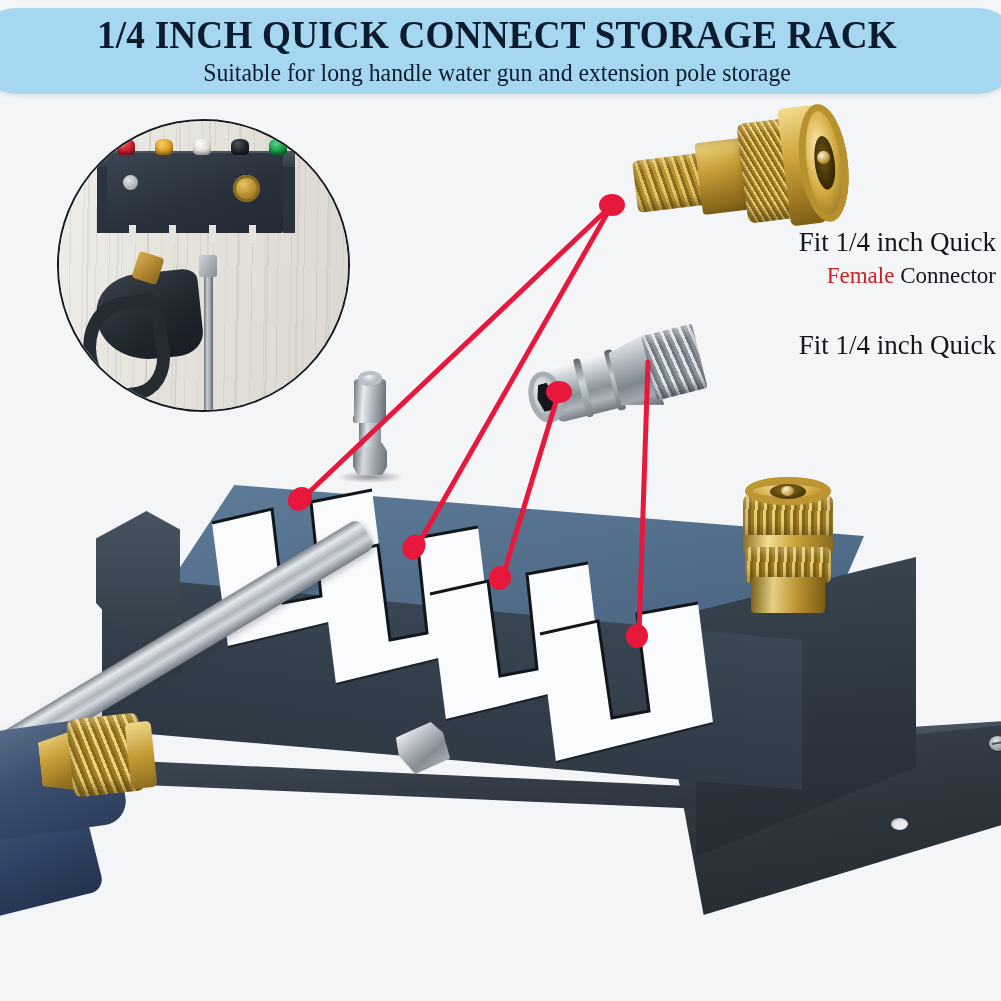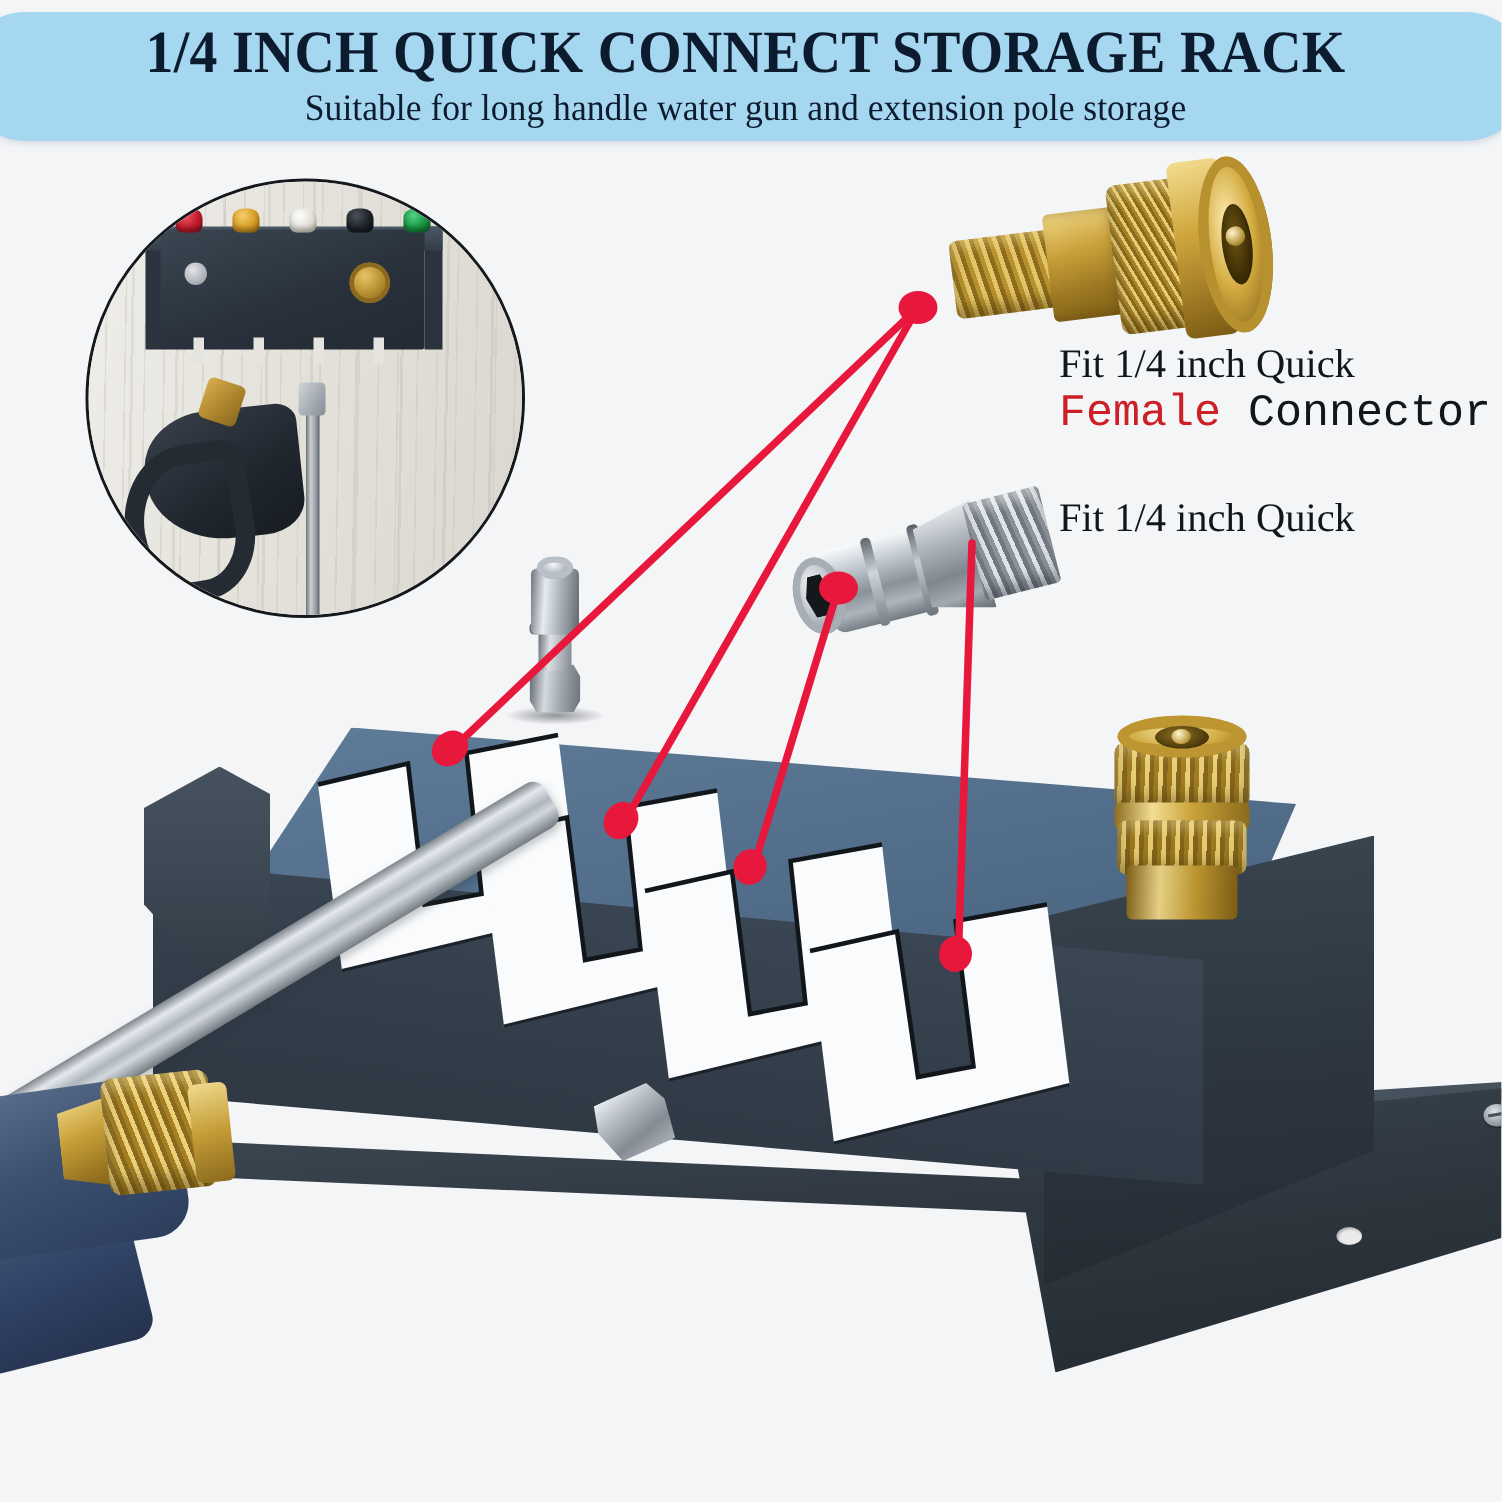--- a/index.html
+++ b/index.html
@@ -342,7 +342,7 @@
 
   
   .lbl{
-    position:absolute;text-align:left;
+    position:absolute;text-align:right;
     font-family:"Liberation Serif", serif;
     color:#12161b;
     line-height:34px;

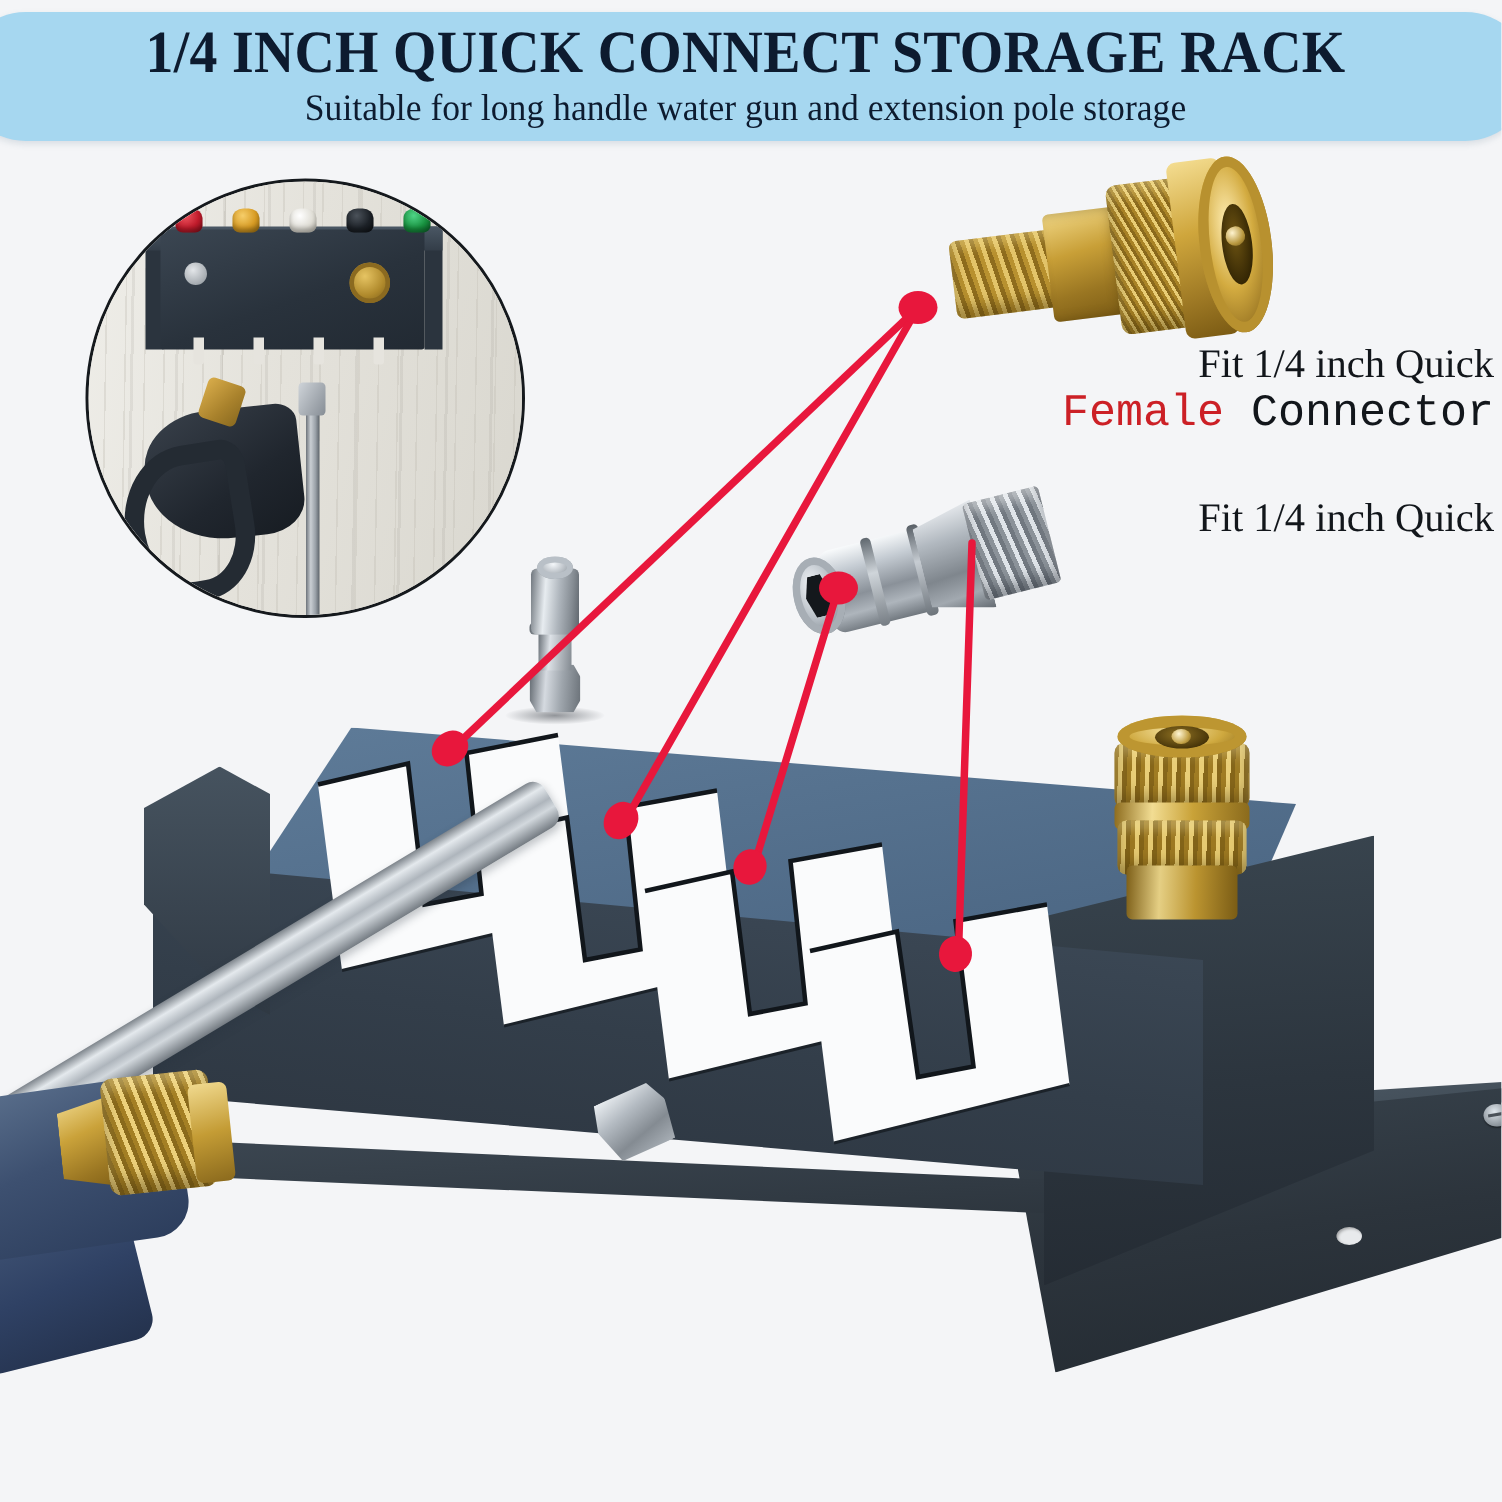--- a/index.html
+++ b/index.html
@@ -349,7 +349,7 @@
     white-space:nowrap;
   }
   .lbl .l1{font-size:27px;display:block;}
-  .lbl .l2{font-size:30px;display:block;font-family:Liberation Mono, monospace;}
+  .lbl .l2{font-size:23px;display:block;}
   .lbl .hl{color:#cc2026;}
   .lbl-female{left:706px;top:225px;width:290px;}
   .lbl-male{left:706px;top:328px;width:290px;}

